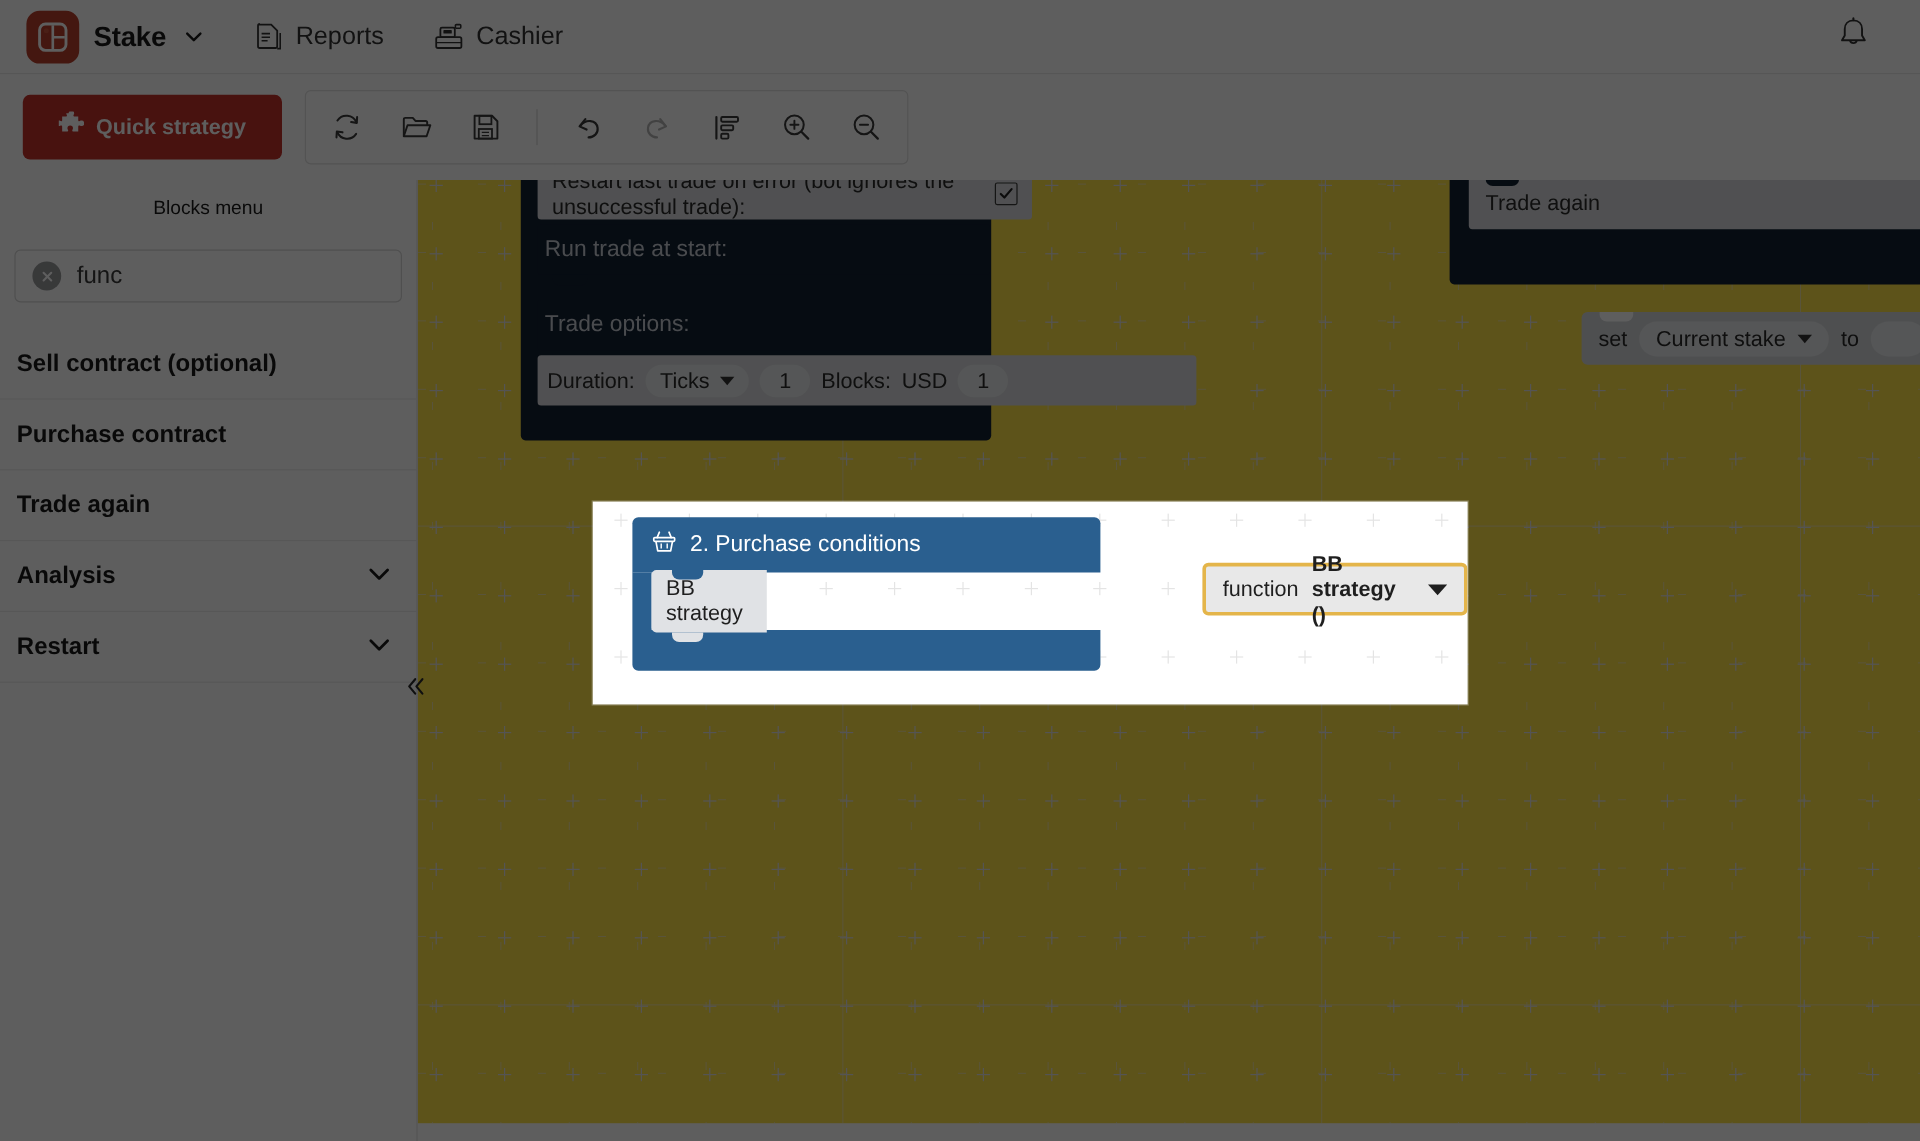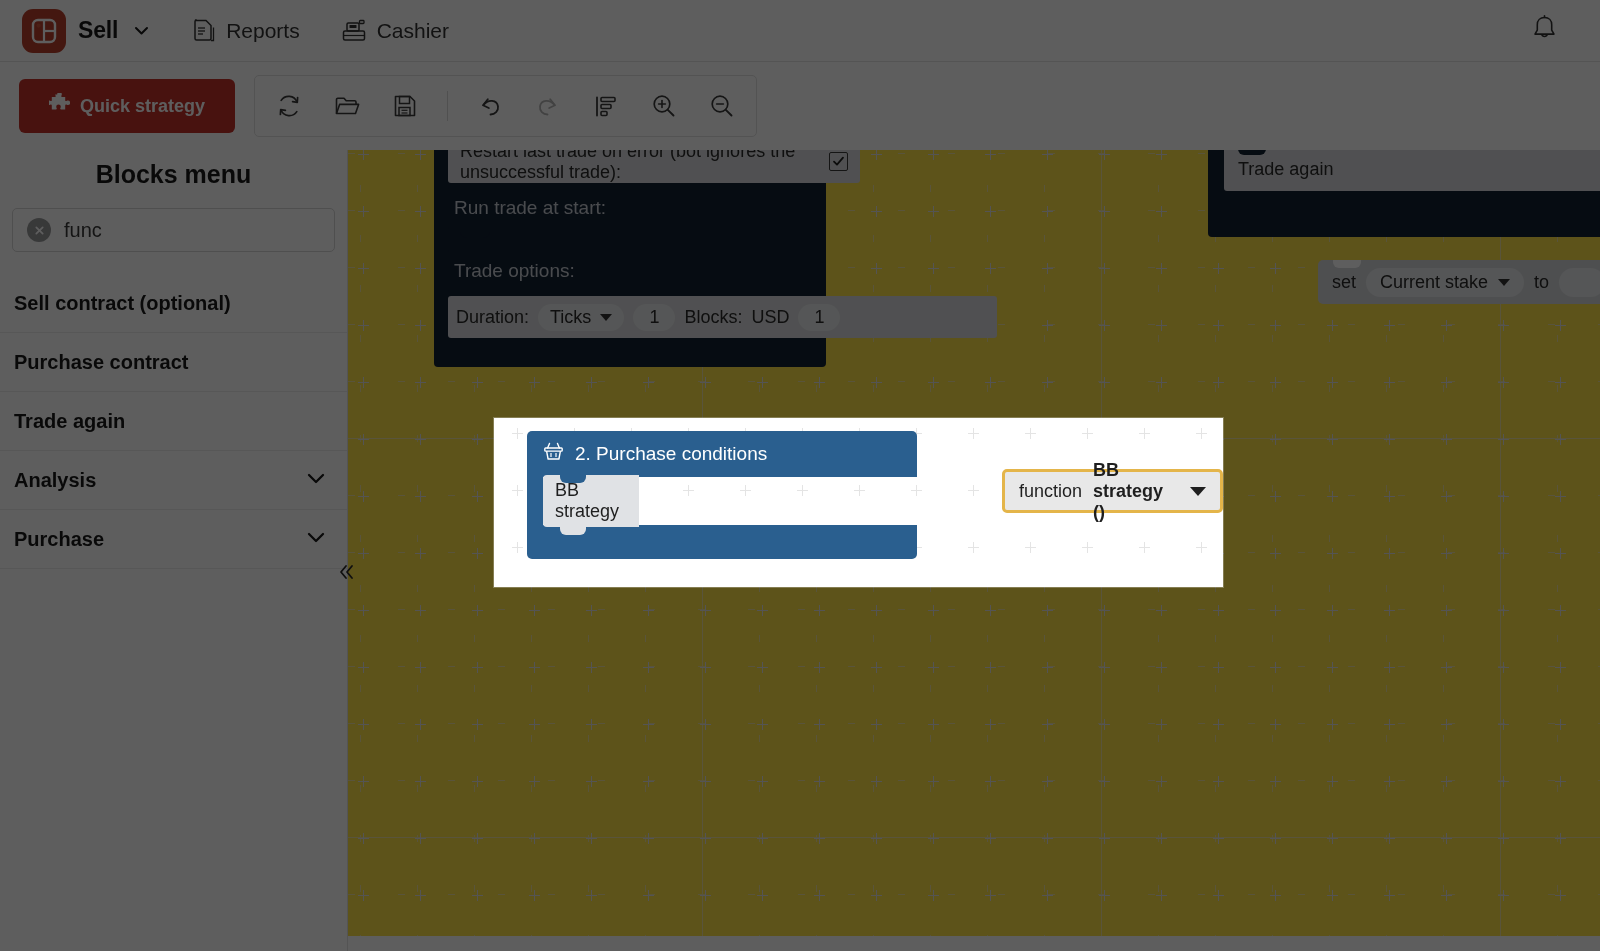--- a/index.html
+++ b/index.html
@@ -650,7 +650,7 @@
           <circle cx="7.6" cy="7.6" r="2.1" fill="#c9543d"></circle>
         </svg>
       </span>
-      <span class="brand-name">Sell</span>
+      <span class="brand-name">Stake</span>
       <span class="chev-down-sm">
         <svg width="19" height="19" viewBox="0 0 19 19" aria-hidden="true">
           <path d="M4 7 L9.5 12.5 L15 7" stroke="#1a1a1a" stroke-width="2" fill="none" stroke-linecap="round" stroke-linejoin="round"></path>

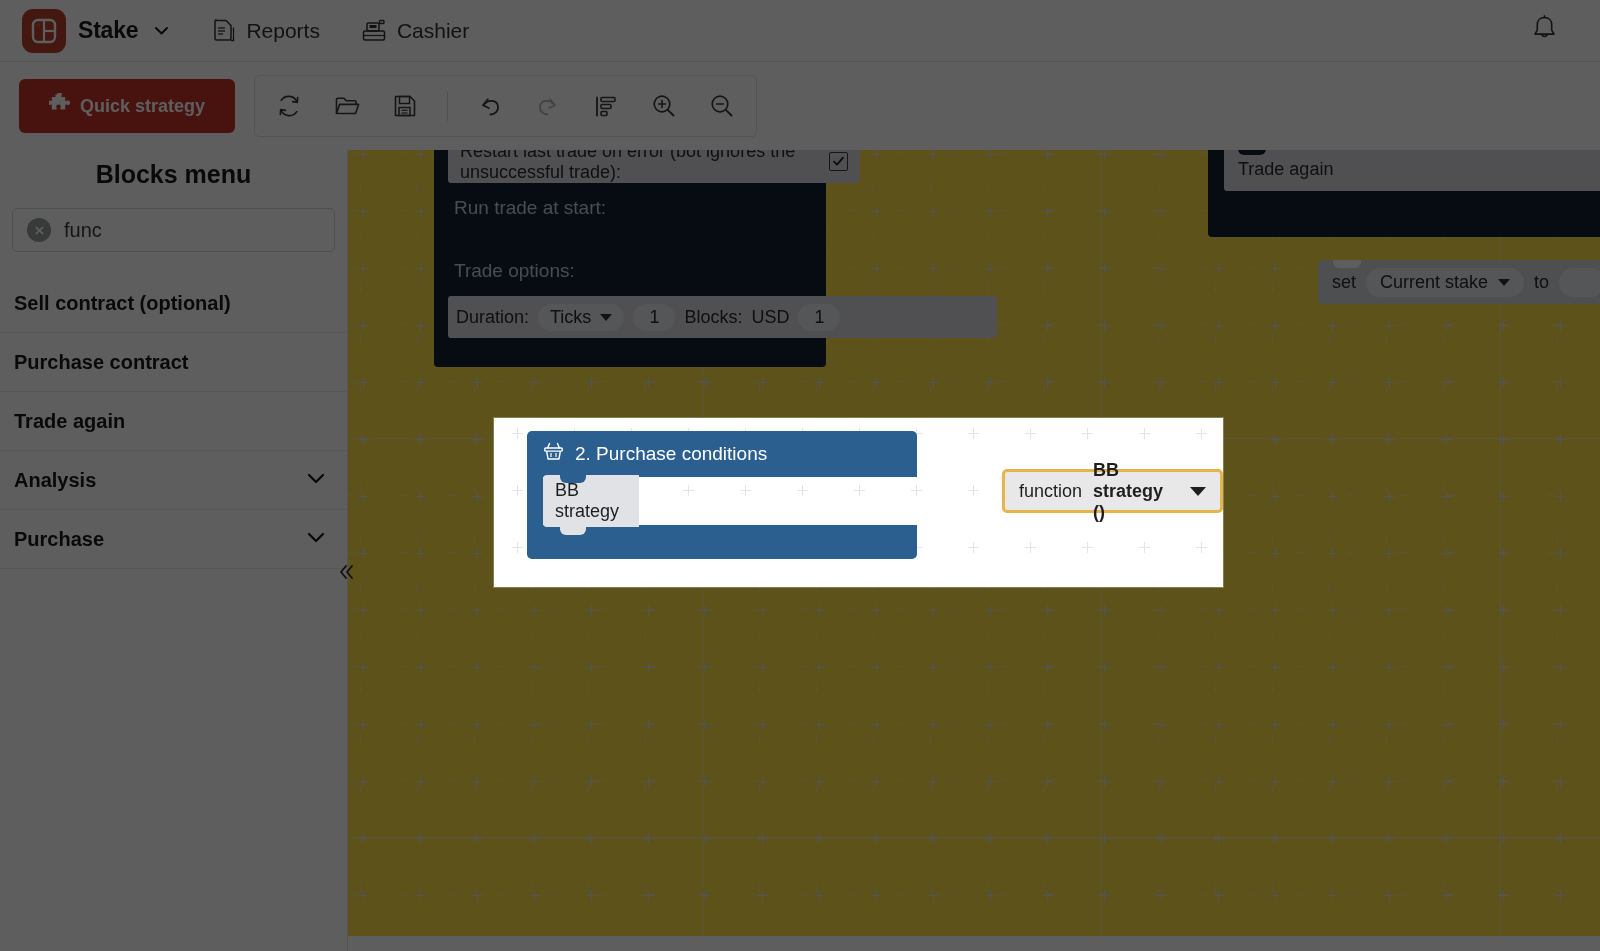--- a/index.html
+++ b/index.html
@@ -100,7 +100,7 @@
   .sidebar-title {
     height: 48px;
     display: flex; align-items: center; justify-content: center;
-    font-size: 25px; font-weight: bold; color: #1a1a1a;
+    font-size: 16px; font-weight: normal; color: #1a1a1a;
   }
   .search-wrap { padding: 10px 12px 0 12px; }
   .search-box {

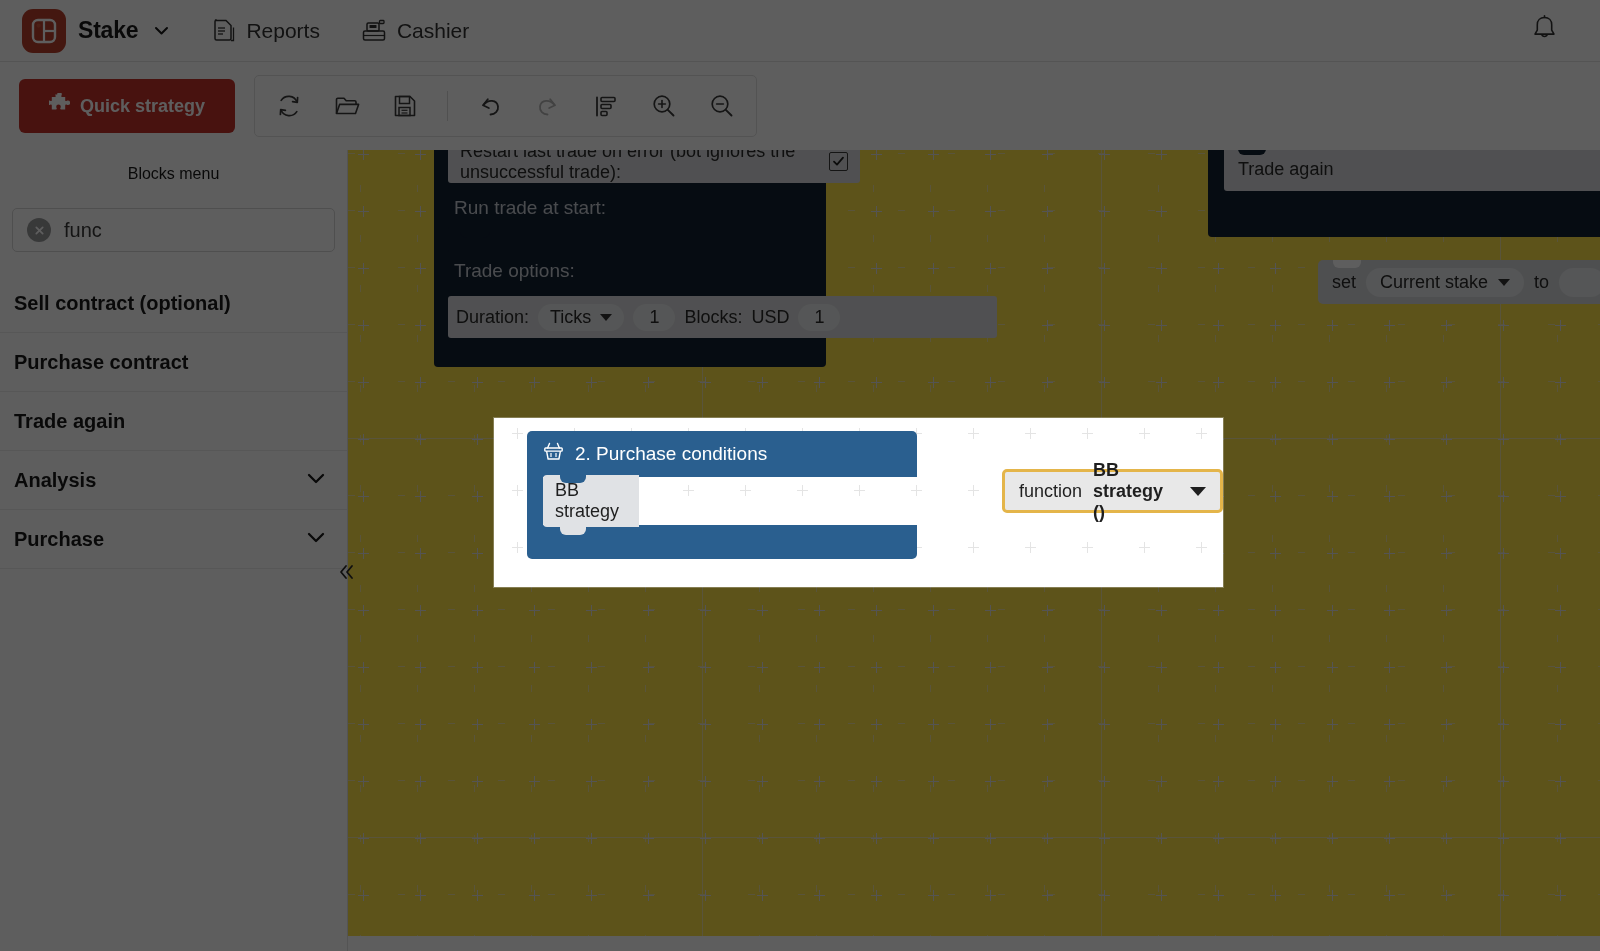--- a/index.html
+++ b/index.html
@@ -803,7 +803,7 @@
         </span>
       </div>
       <div class="blk-item">
-        <span class="blk-item-label">Purchase</span>
+        <span class="blk-item-label">Restart</span>
         <span>
           <svg width="26" height="26" viewBox="0 0 26 26" aria-hidden="true">
             <path d="M6 10 L13 17 L20 10" stroke="#1a1a1a" stroke-width="2.3" fill="none" stroke-linecap="round" stroke-linejoin="round"></path>

